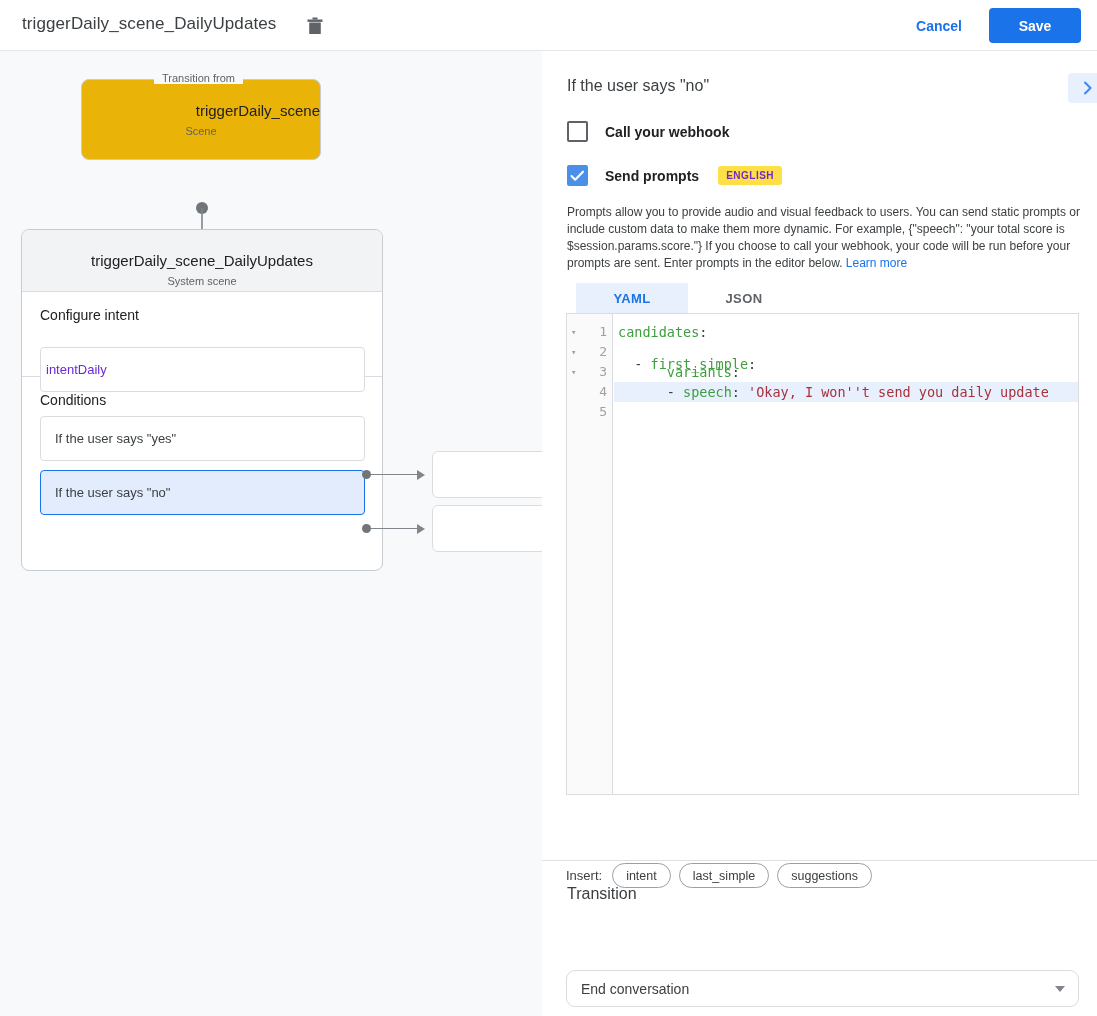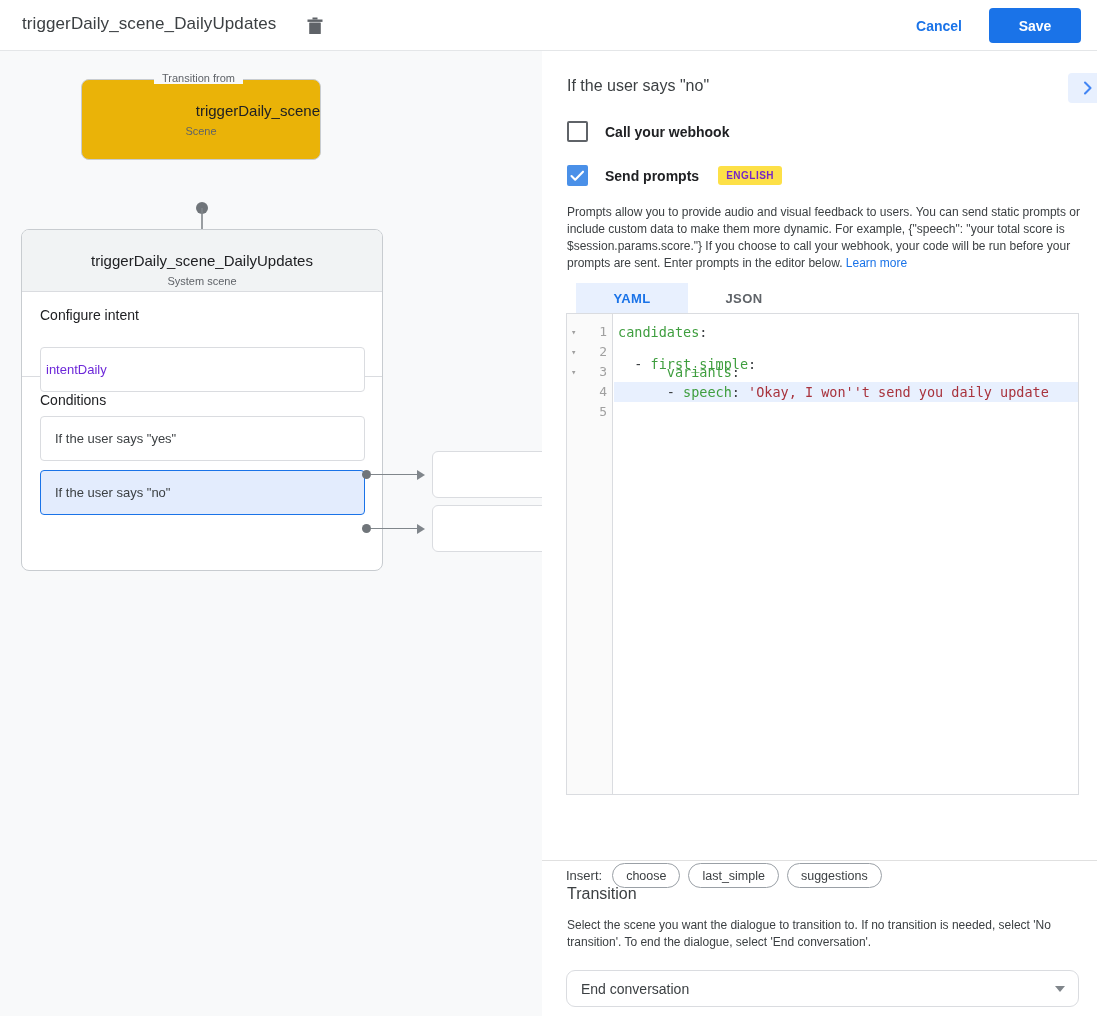--- a/index.html
+++ b/index.html
@@ -418,7 +418,7 @@
 
   <div id="insert-row">
     <div id="insert-label">Insert:</div>
-    <div class="chip">choose</div>
+    <div class="chip">intent</div>
     <div class="chip">last_simple</div>
     <div class="chip">suggestions</div>
   </div>

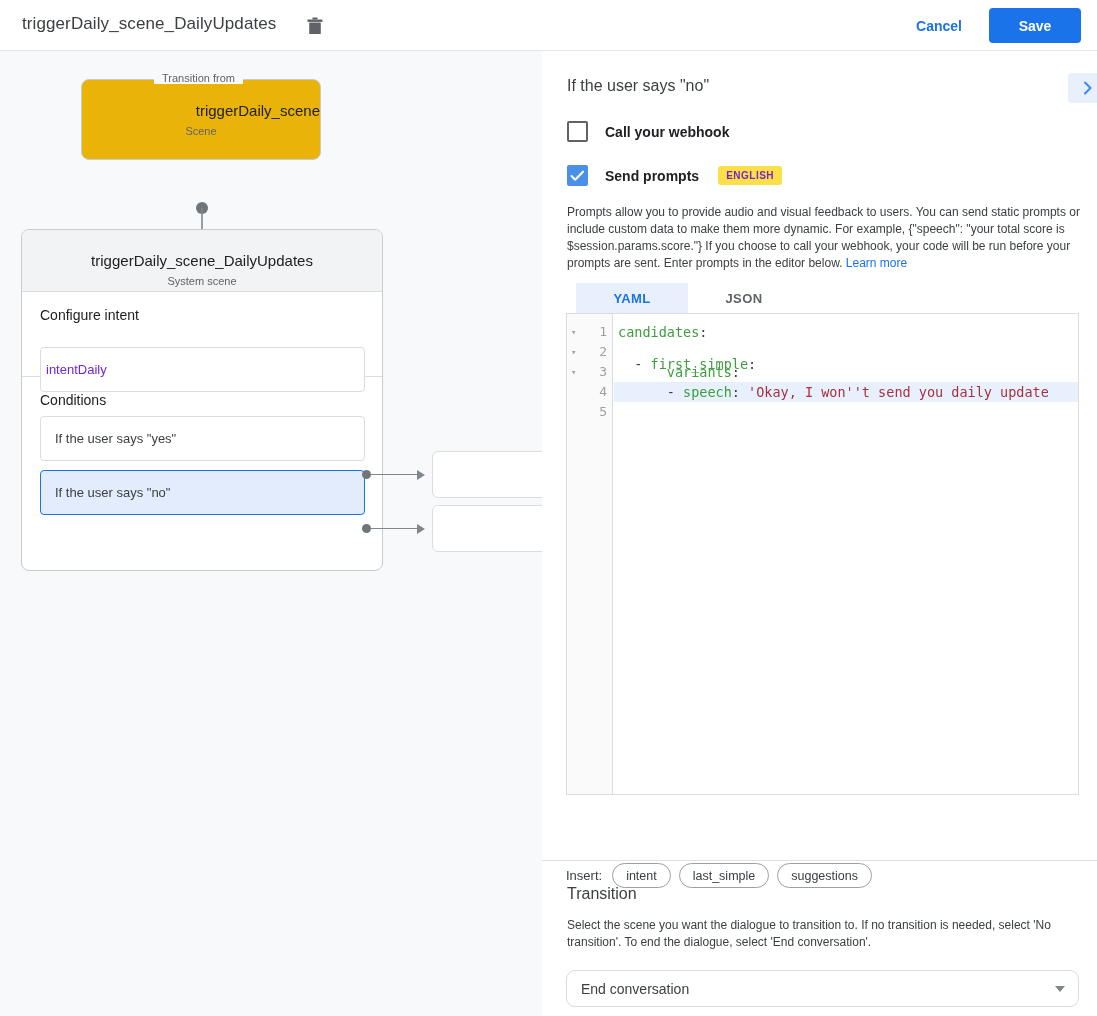--- a/index.html
+++ b/index.html
@@ -426,7 +426,6 @@
   <div id="panel-divider"></div>
 
   <div id="transition-title">Transition</div>
-  <div id="transition-desc">Select the scene you want the dialogue to transition to. If no transition is needed, select 'No transition'. To end the dialogue, select 'End conversation'.</div>
   <div id="transition-select">
     <span>End conversation</span>
     <span id="select-caret"></span>

